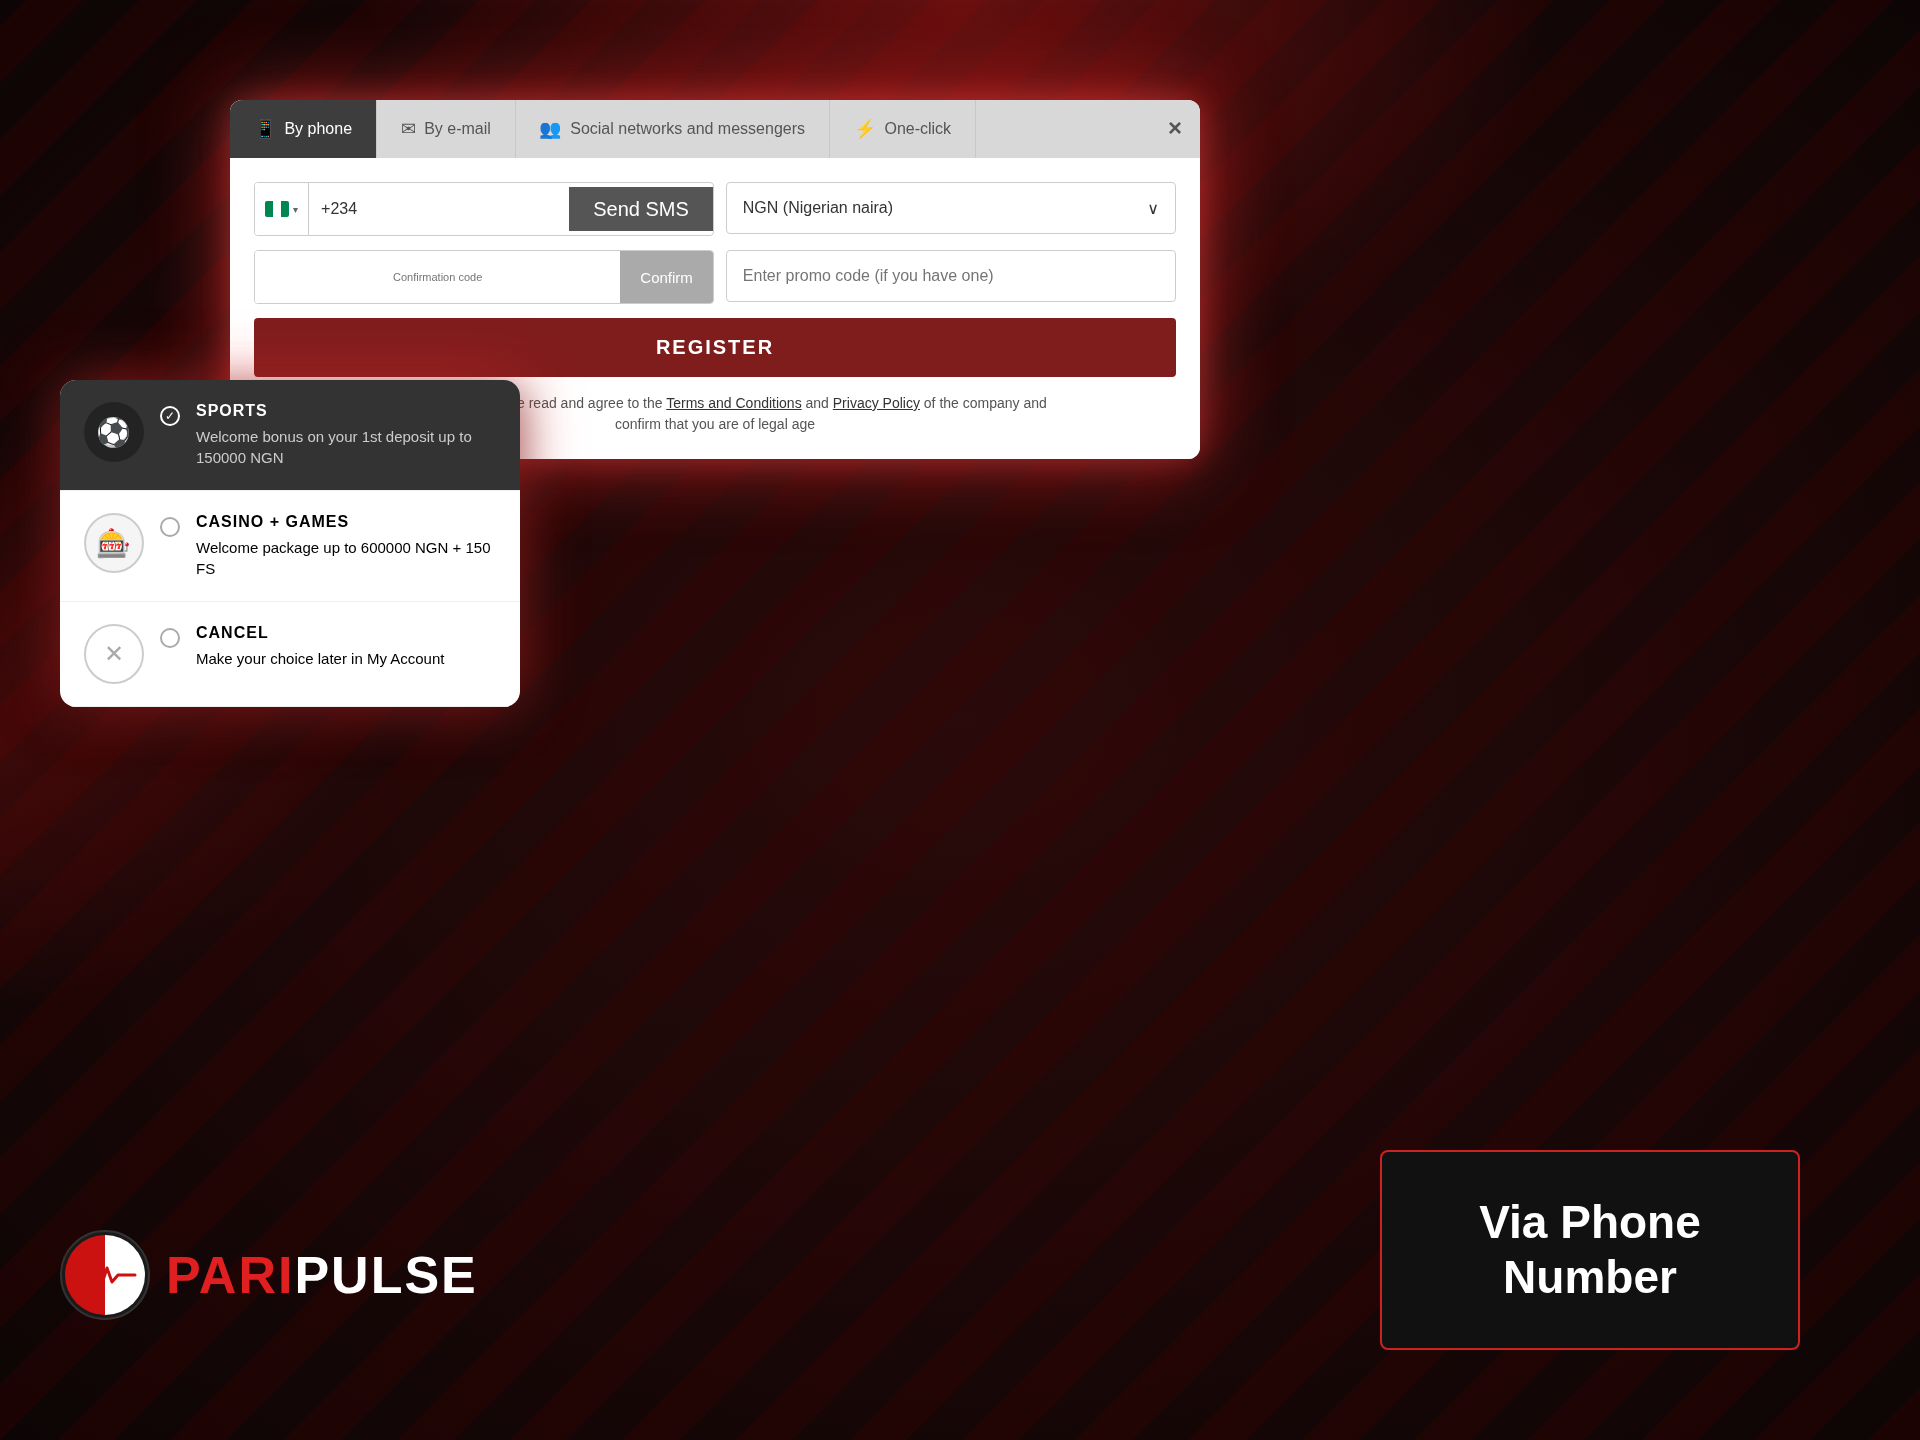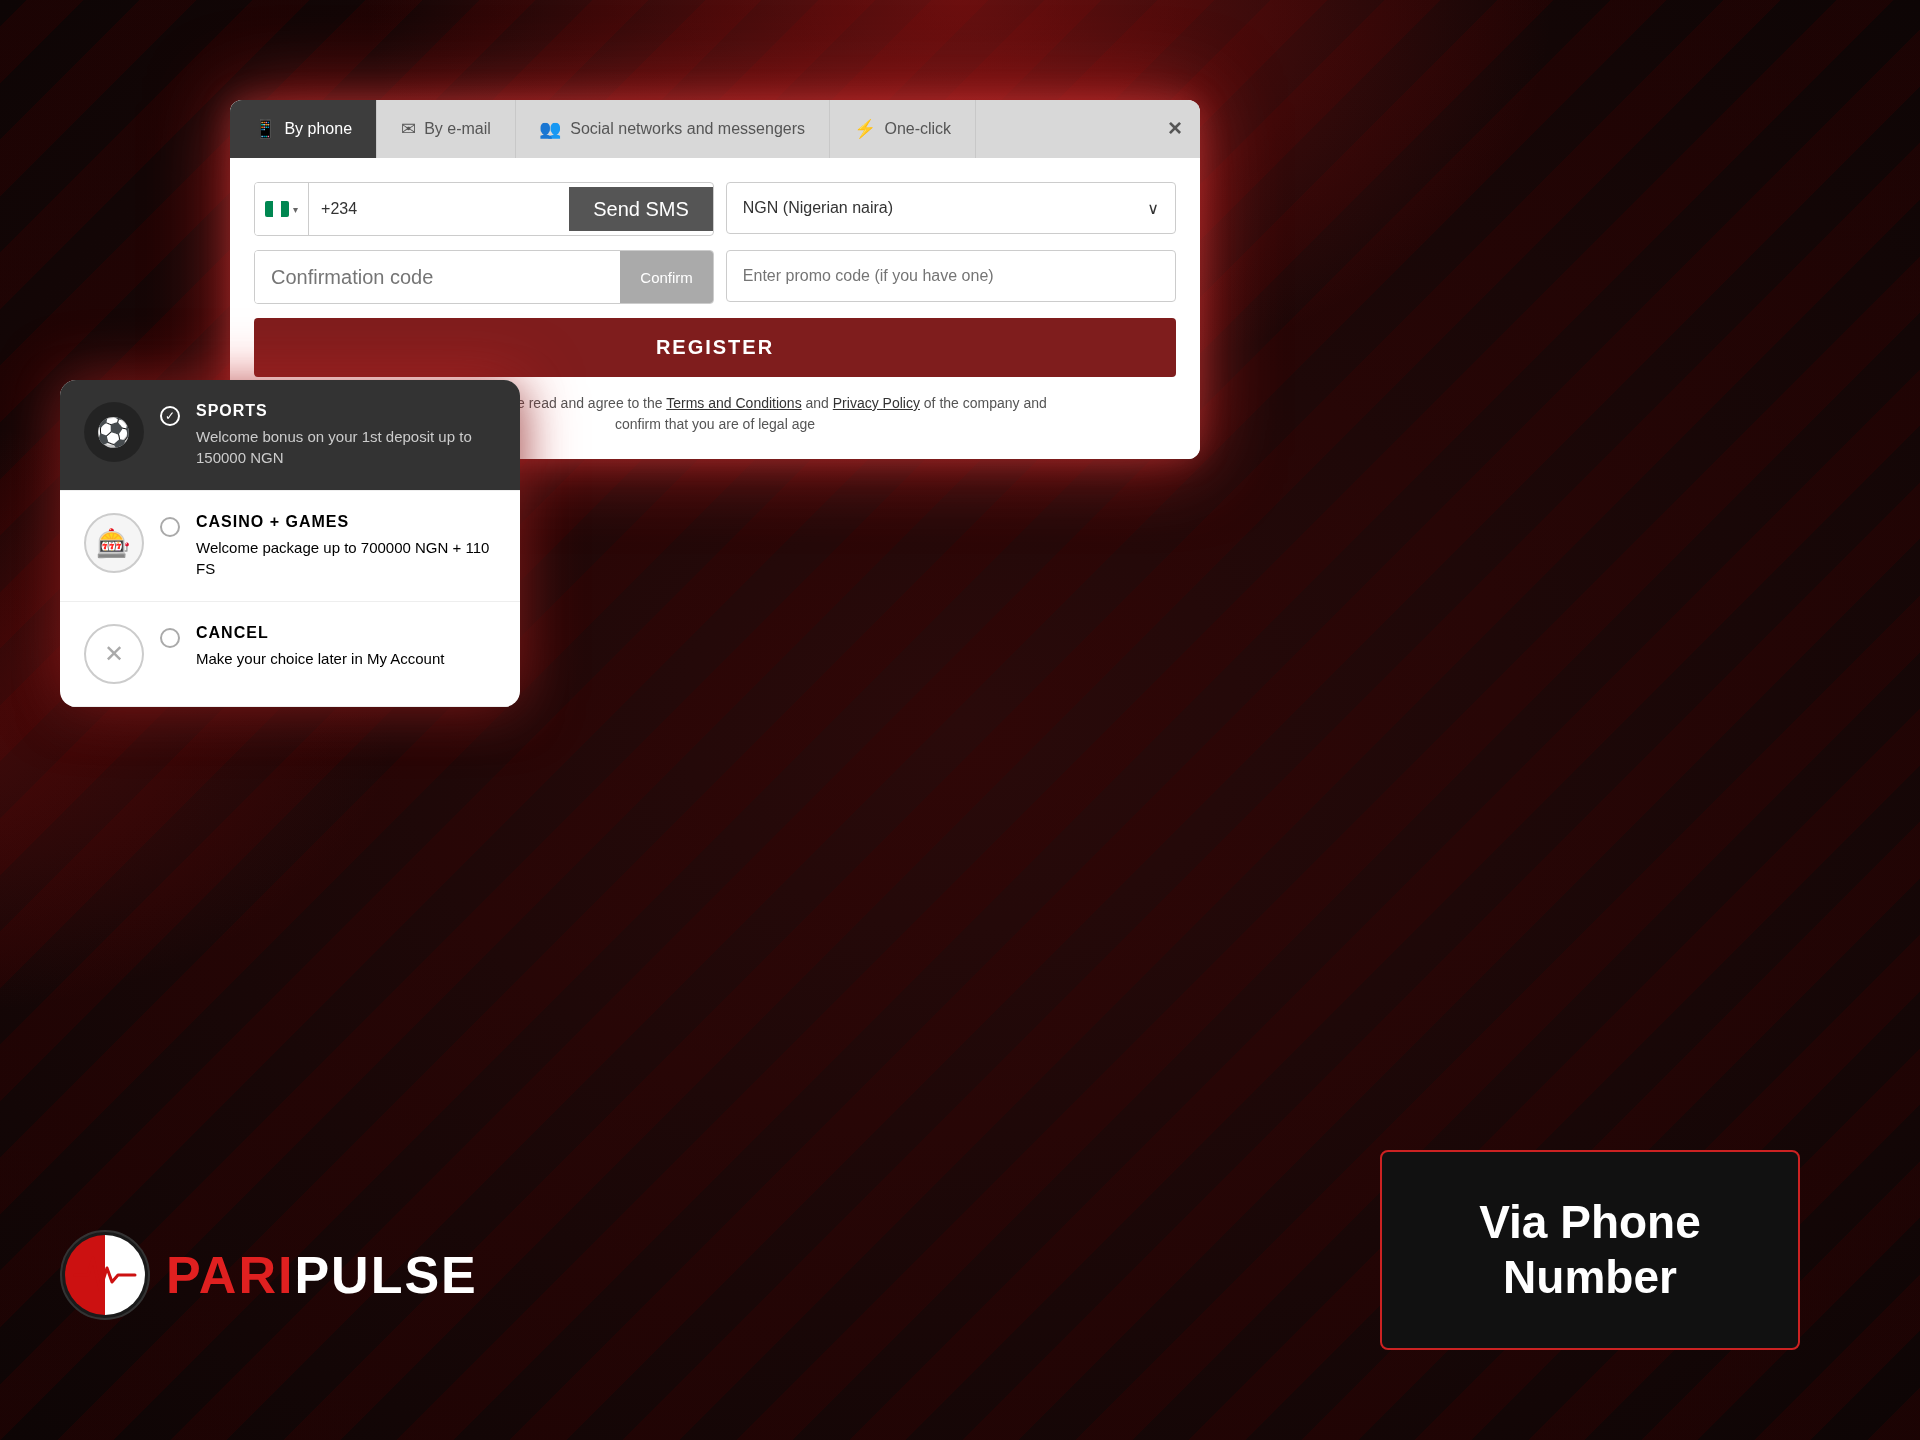--- a/index.html
+++ b/index.html
@@ -216,11 +216,12 @@
     .confirm-input {
       flex: 1;
       padding: 0 16px;
-      font-size: 20px;
+      font-size: 11px;
       color: #ec4899;
       border: none;
       outline: none;
       height: 52px;
+      text-align: center;
     }
 
     .confirm-btn {

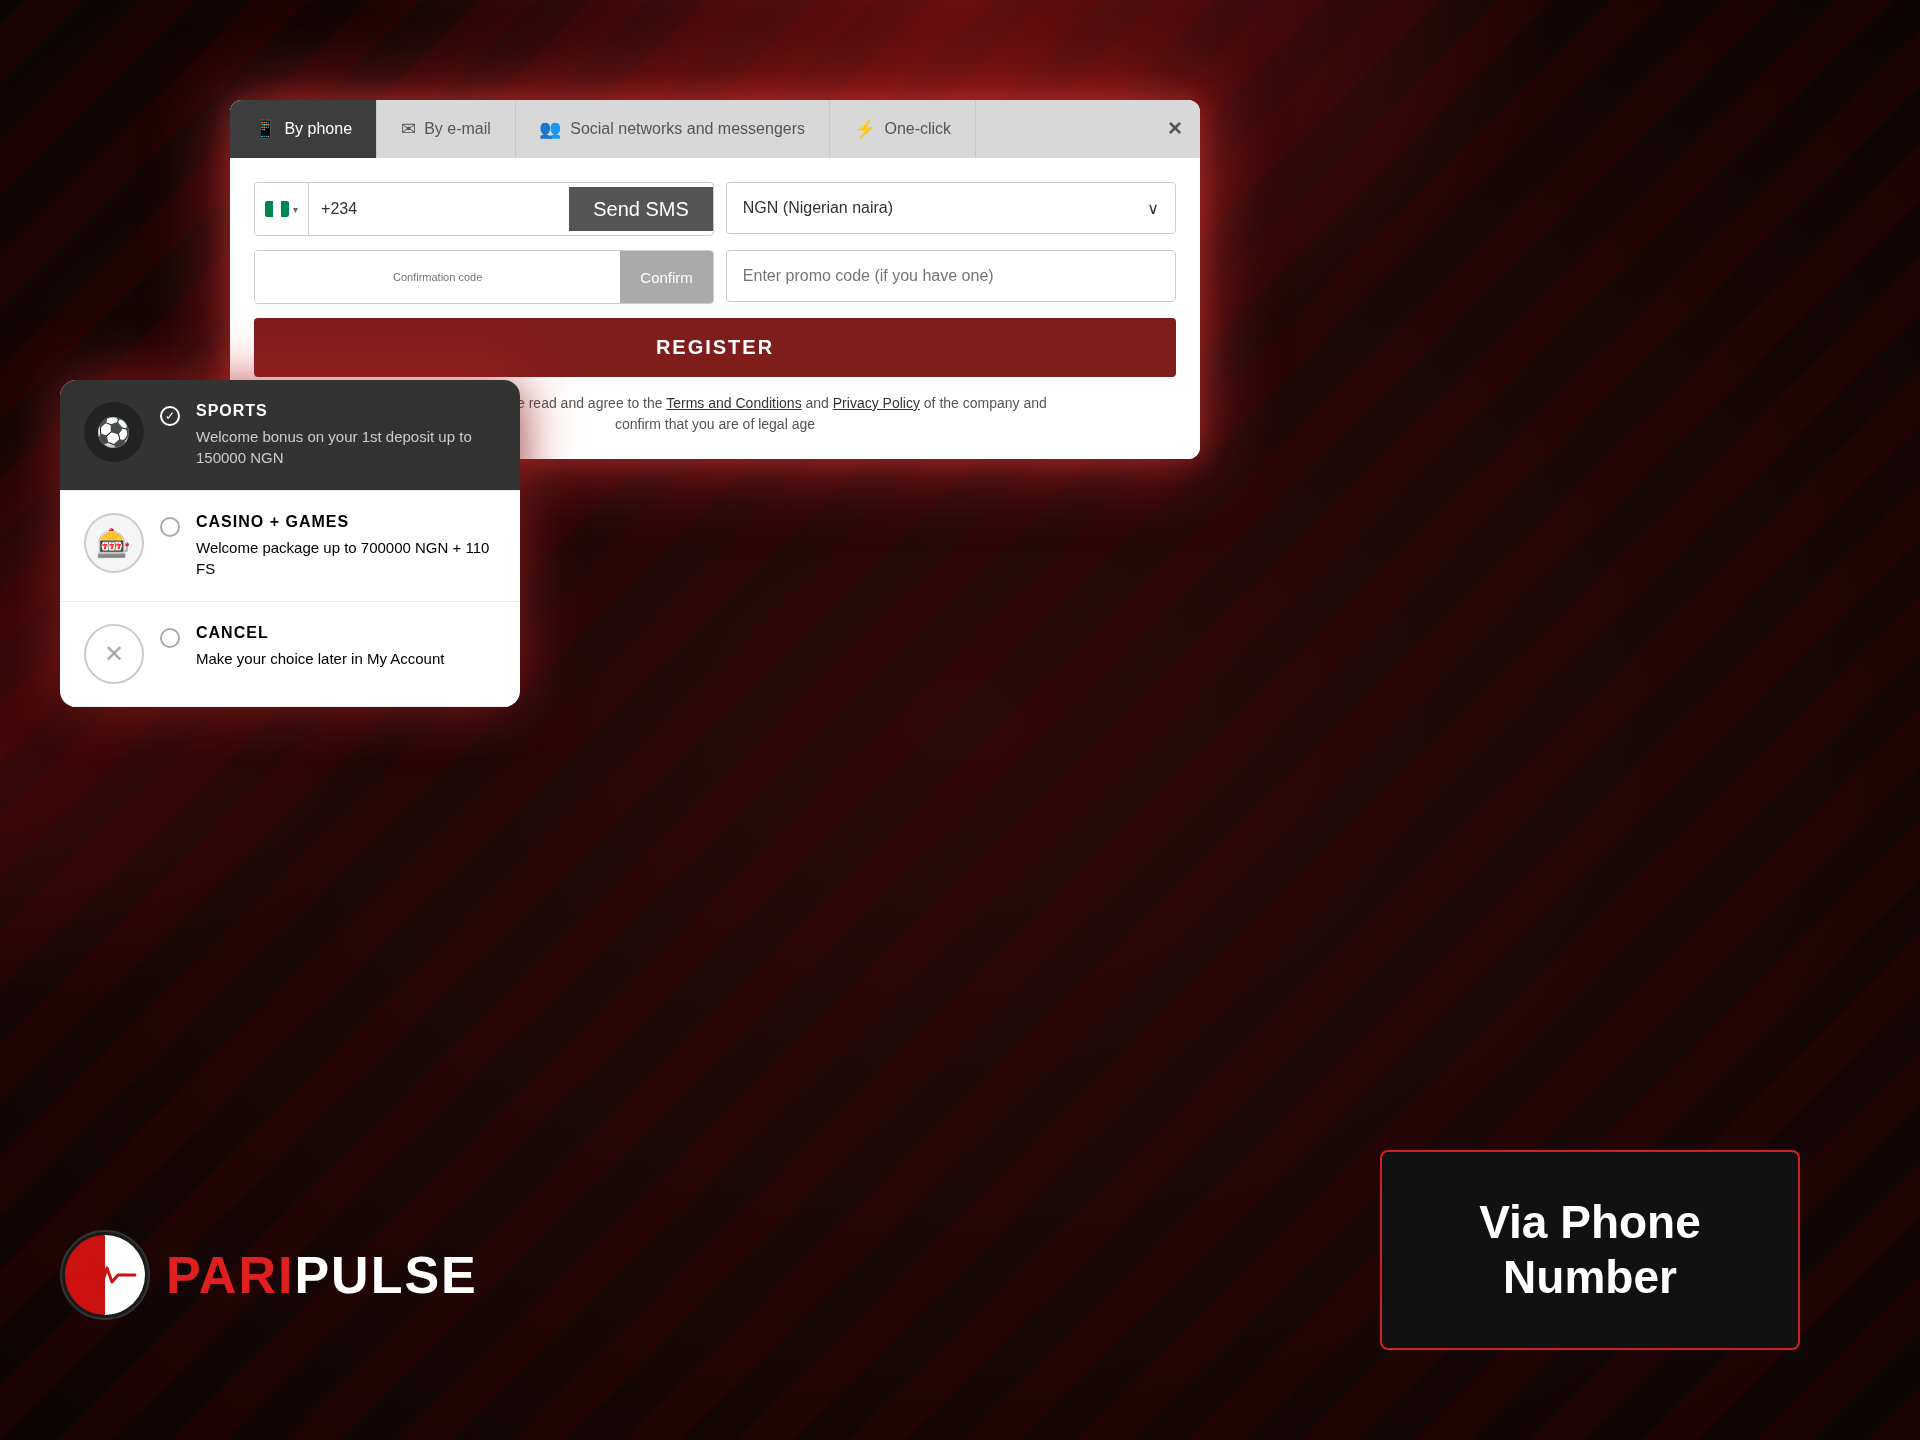--- a/index.html
+++ b/index.html
@@ -529,7 +529,7 @@
     <div class="bonus-radio"></div>
     <div class="bonus-text-wrap">
       <div class="bonus-title">CASINO + GAMES</div>
-      <div class="bonus-desc">Welcome package up to 700000 NGN + 110 FS</div>
+      <div class="bonus-desc">Welcome package up to 600000 NGN + 150 FS</div>
     </div>
   </div>
 

